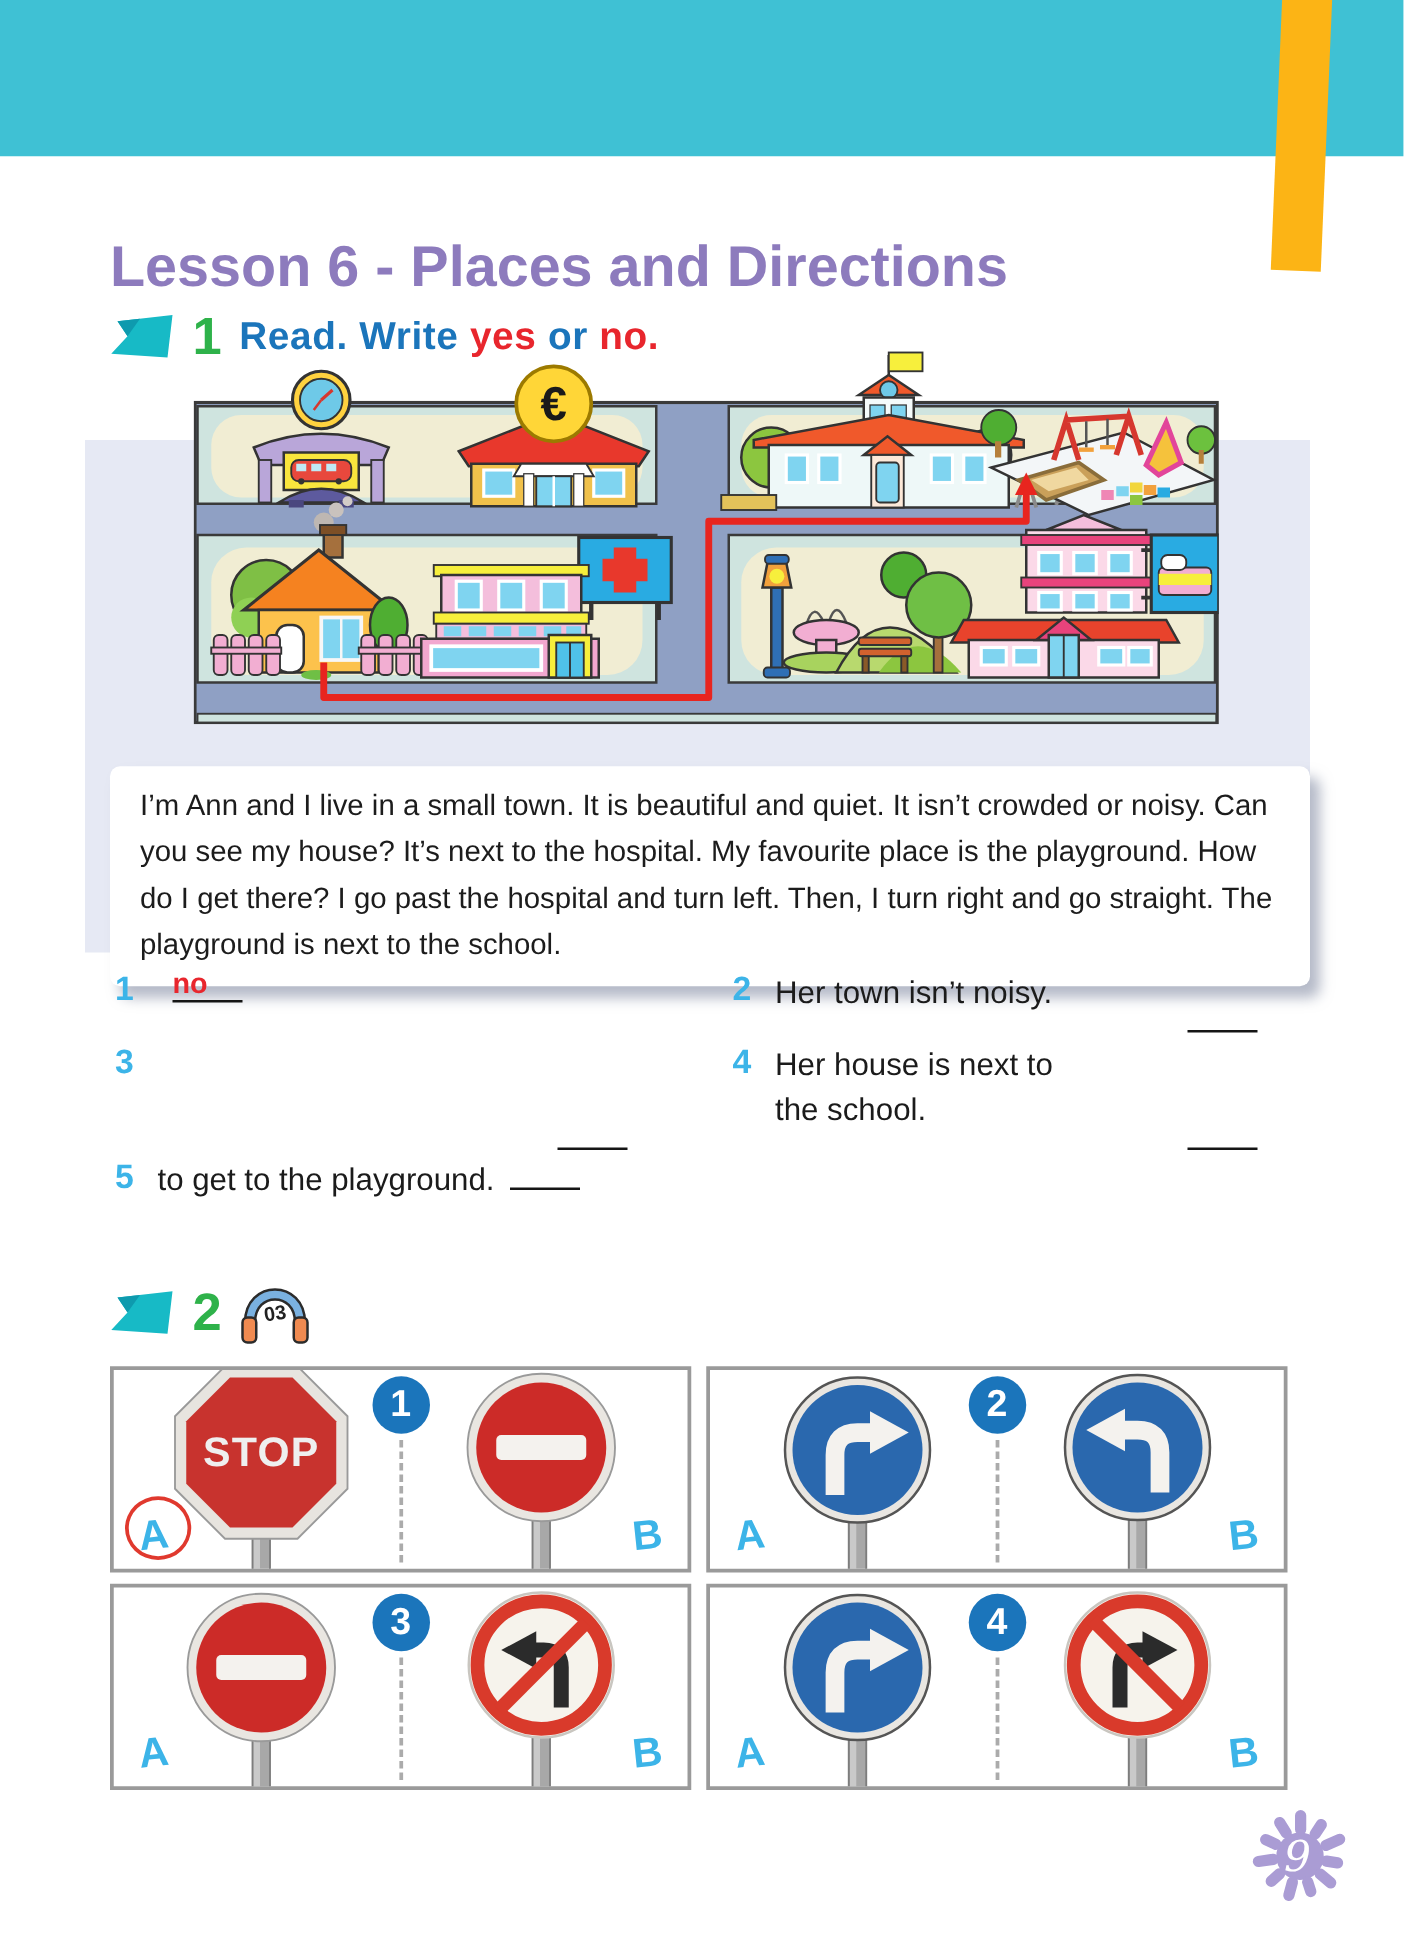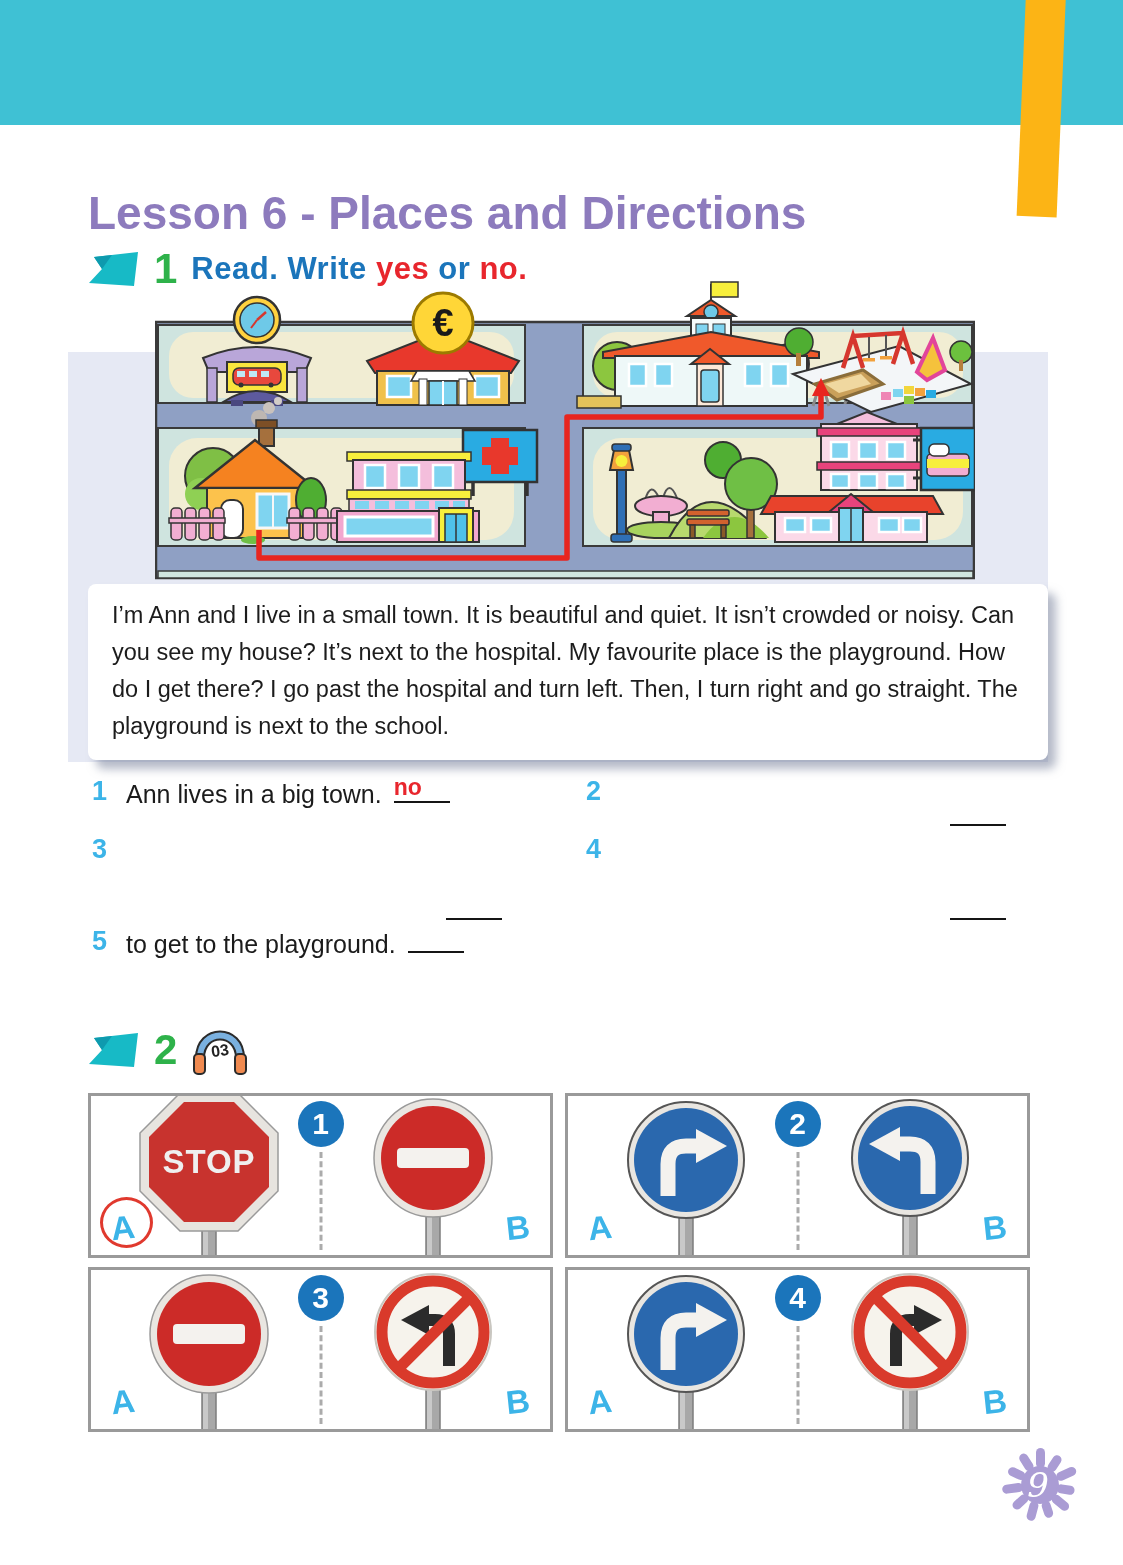--- a/index.html
+++ b/index.html
@@ -17,7 +17,7 @@
   .instr .red{color:#e8262d;}
   .map-backdrop{position:absolute;left:68px;top:352px;width:980px;height:410px;background:#e6e9f4;}
   .map-svg{position:absolute;left:155px;top:280px;width:820px;height:300px;}
-  .passage{position:absolute;left:88px;top:584px;width:912px;background:#fff;border-radius:8px;
+  .passage{position:absolute;left:88px;top:613px;width:912px;background:#fff;border-radius:8px;
            padding:13px 24px 15px 24px;box-shadow:8px 9px 10px rgba(120,130,155,.55);
            font-size:23.5px;line-height:37px;color:#1c1c1c;}
   .q{position:absolute;display:flex;gap:12px;font-size:25px;color:#1b1b1b;}

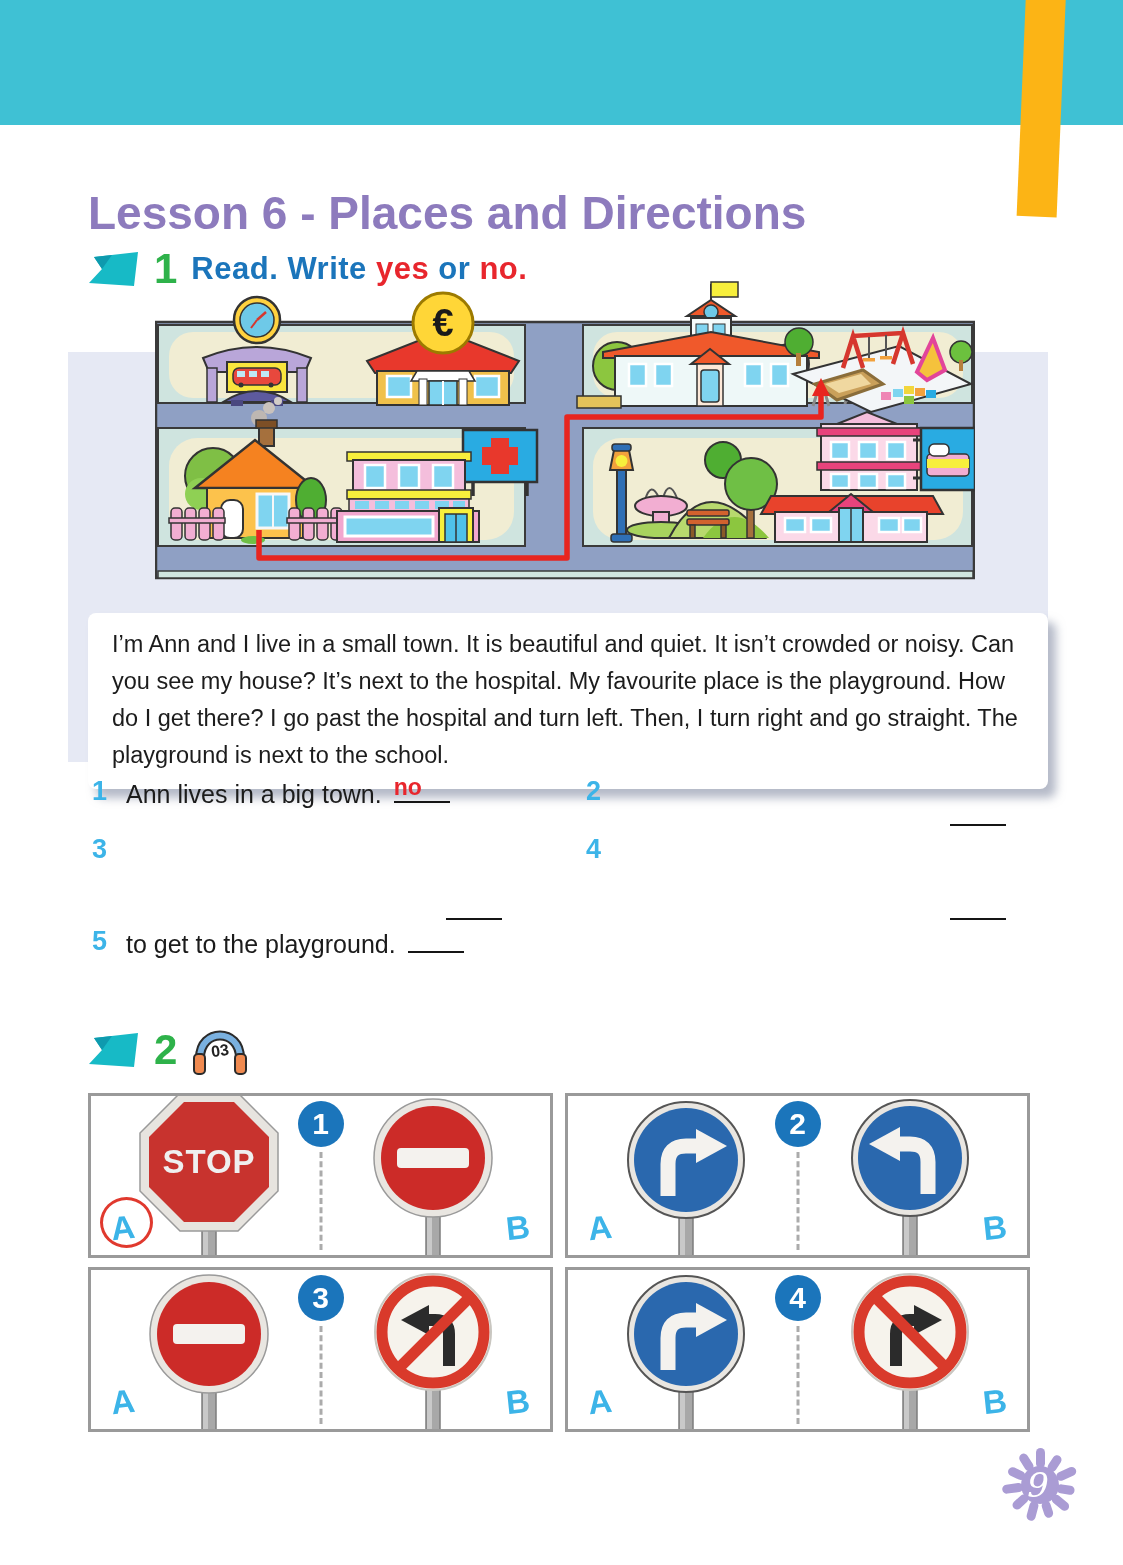--- a/index.html
+++ b/index.html
@@ -333,7 +333,7 @@
 
   <div class="q" id="q1">
     <span class="qn">1</span>
-    <span class="lines"><span>Ann lives in a big town.</span><span class="blank"><span class="ans">no</span></span></span>
+    <span class="lines"><span class="blank"><span class="ans">no</span></span></span>
   </div>
   <div class="q" id="q2">
     <span class="qn">2</span>

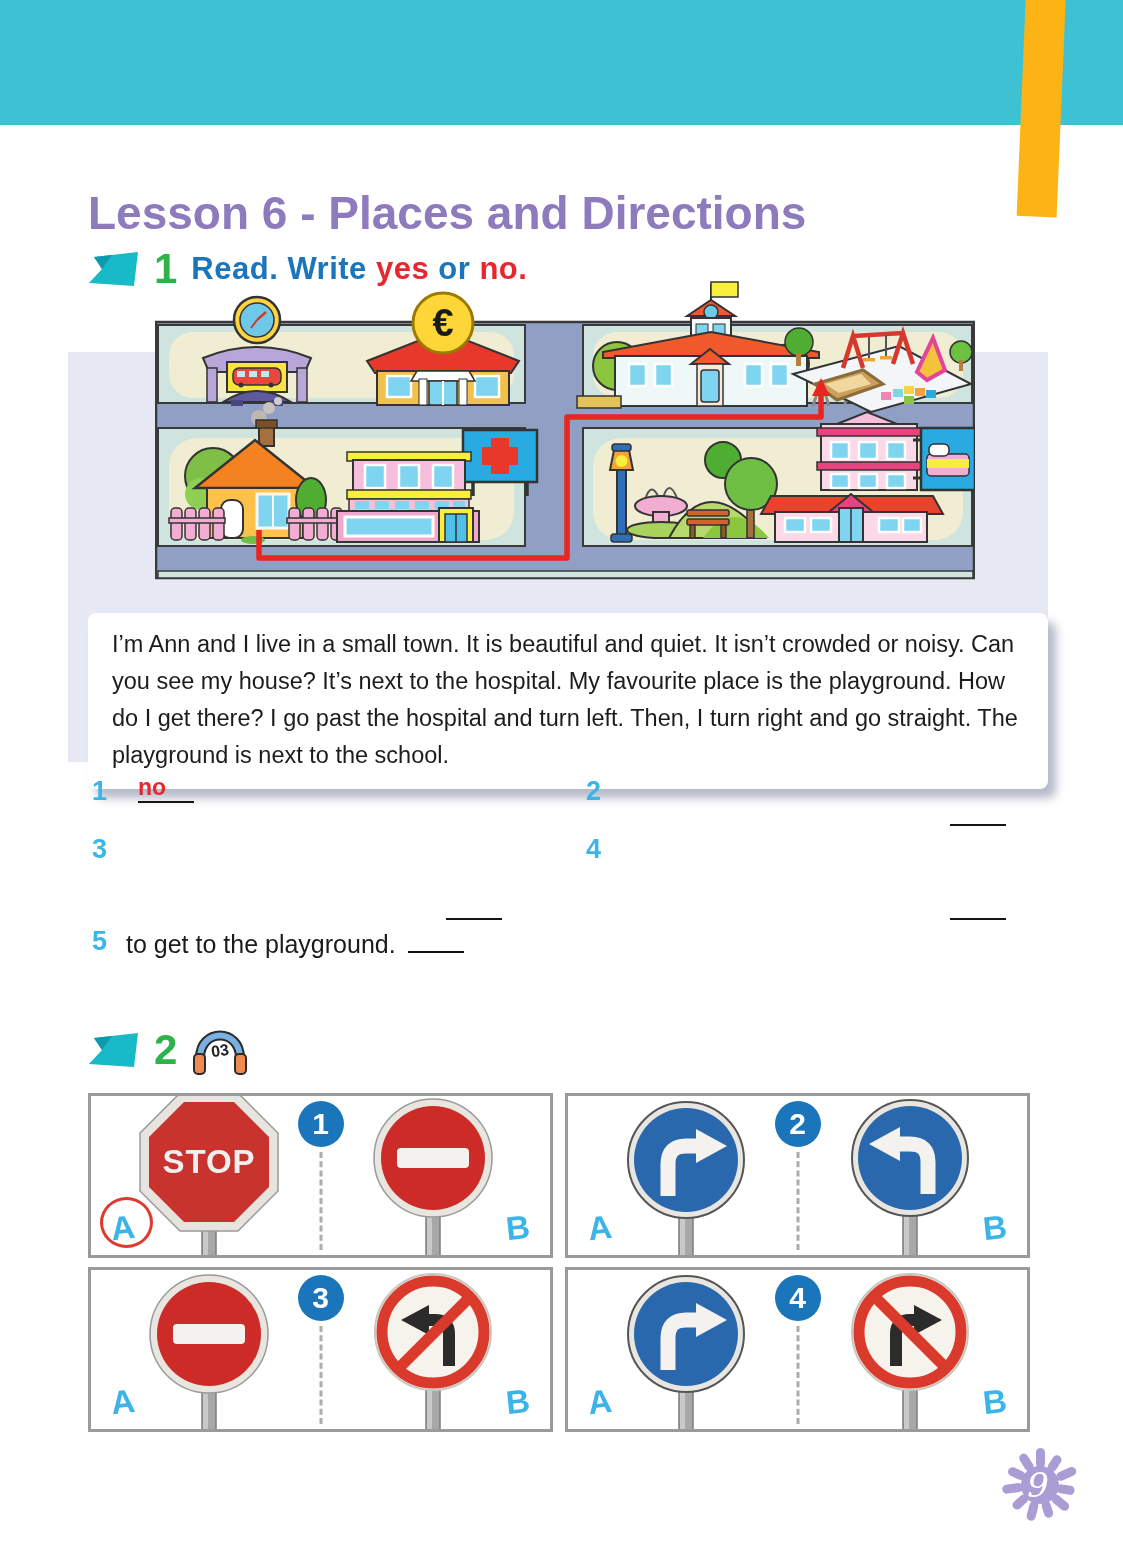--- a/index.html
+++ b/index.html
@@ -337,6 +337,7 @@
   </div>
   <div class="q" id="q2">
     <span class="qn">2</span>
+    <span class="lines">Her town isn’t noisy.</span>
     <span class="blank-far" style="top:24px"></span>
   </div>
   <div class="q" id="q3">

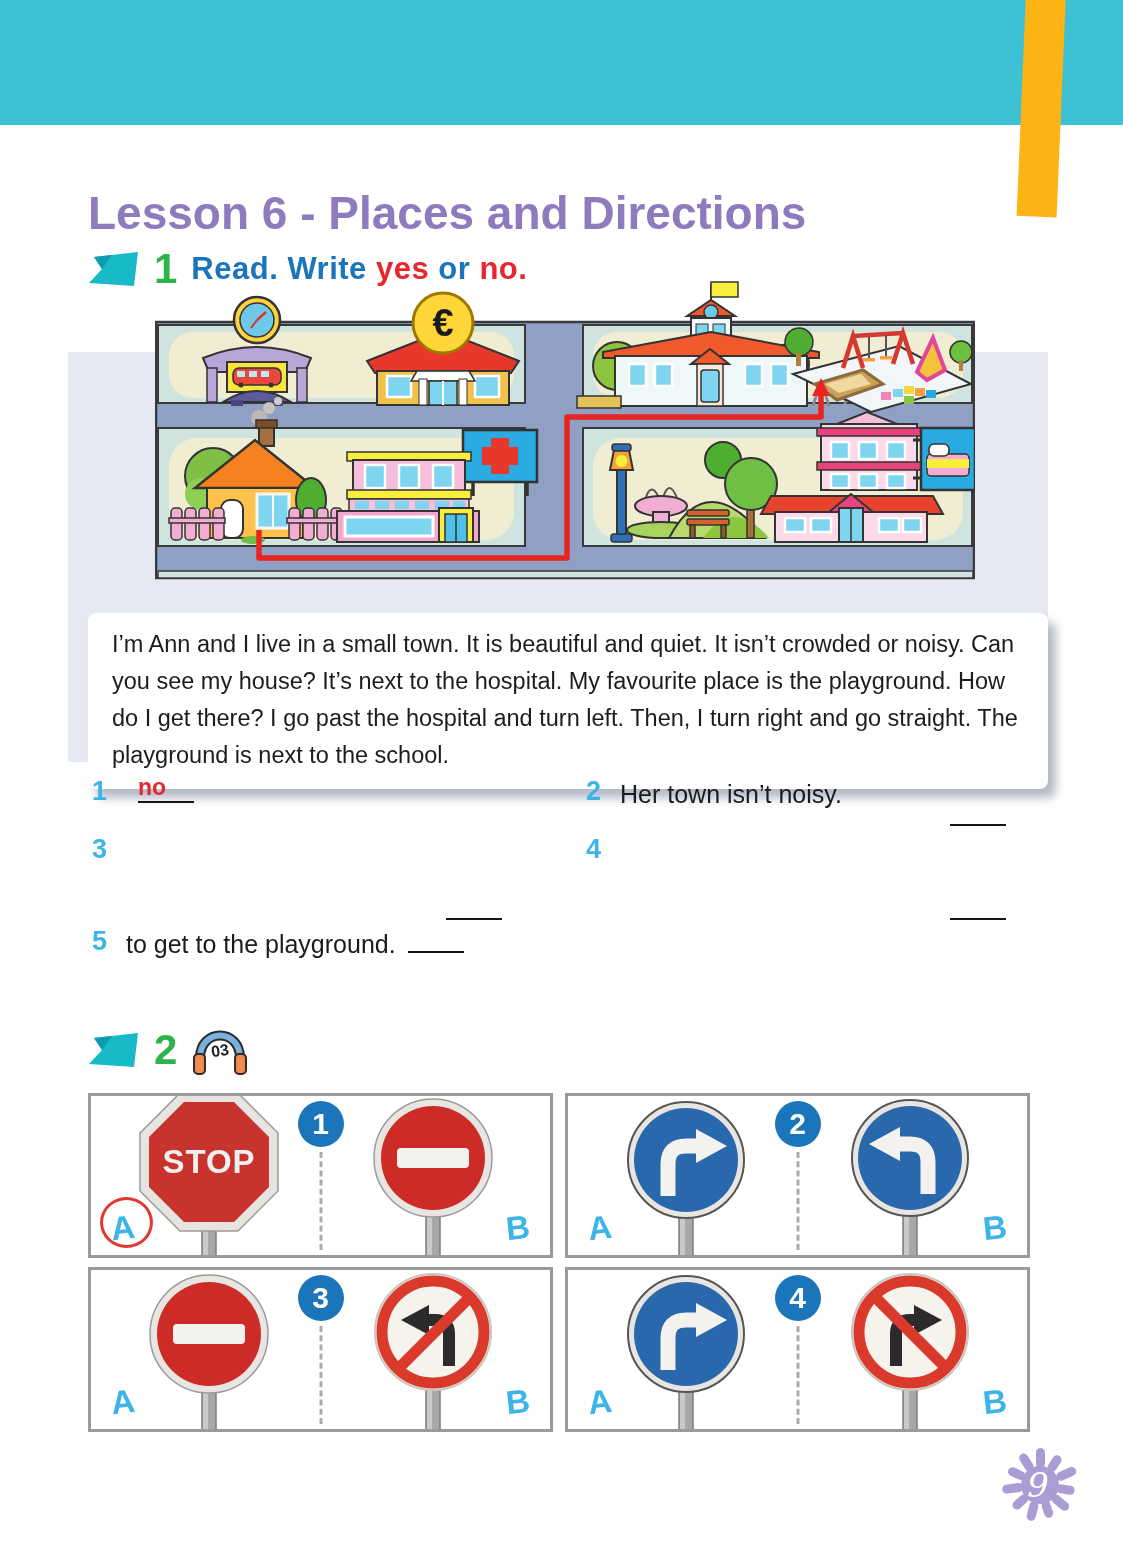--- a/index.html
+++ b/index.html
@@ -348,6 +348,10 @@
   </div>
   <div class="q" id="q4">
     <span class="qn">4</span>
+    <span class="lines">
+        <div>Her house is next to</div>
+        <div>the school.</div>
+      </span>
     <span class="blank-far" style="top:60px"></span>
   </div>
   <div class="q" id="q5">

